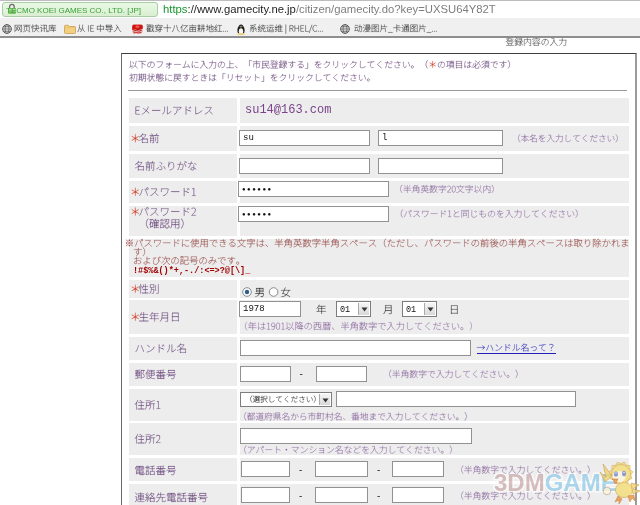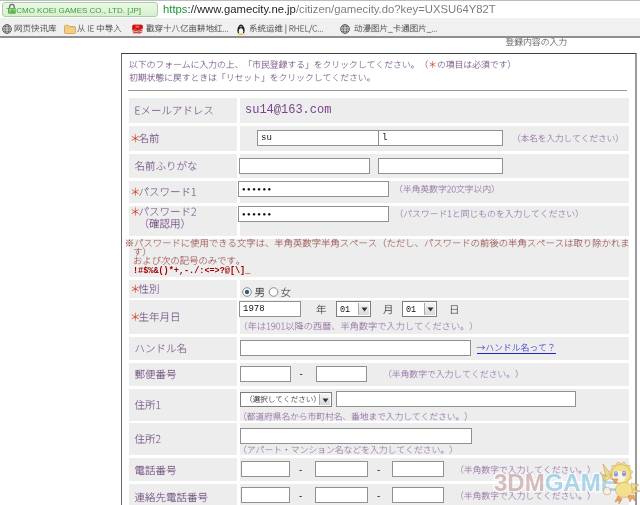--- a/index.html
+++ b/index.html
@@ -71,7 +71,7 @@
 <div class="cell" style="left:129px;top:484px;width:108px;height:28px"></div>
 <div class="cell" style="left:240px;top:484px;width:389px;height:28px"></div>
 <div class="abs" style="left:245px;top:106px;font-family:'Liberation Mono',monospace;font-size:12px;color:#7a4489;line-height:9px">su14@163.com</div>
-<div class="input" style="left:239px;top:129.5px;width:131px;height:16px;margin-left:18px;">su</div>
+<div class="input" style="left:239px;top:129.5px;width:131px;height:16px;">su</div>
 <div class="input" style="left:378px;top:129.5px;width:124.5px;height:16px;">l</div>
 <div class="input" style="left:239px;top:157.5px;width:131px;height:16px;"></div>
 <div class="input" style="left:378px;top:157.5px;width:124.5px;height:16px;"></div>

